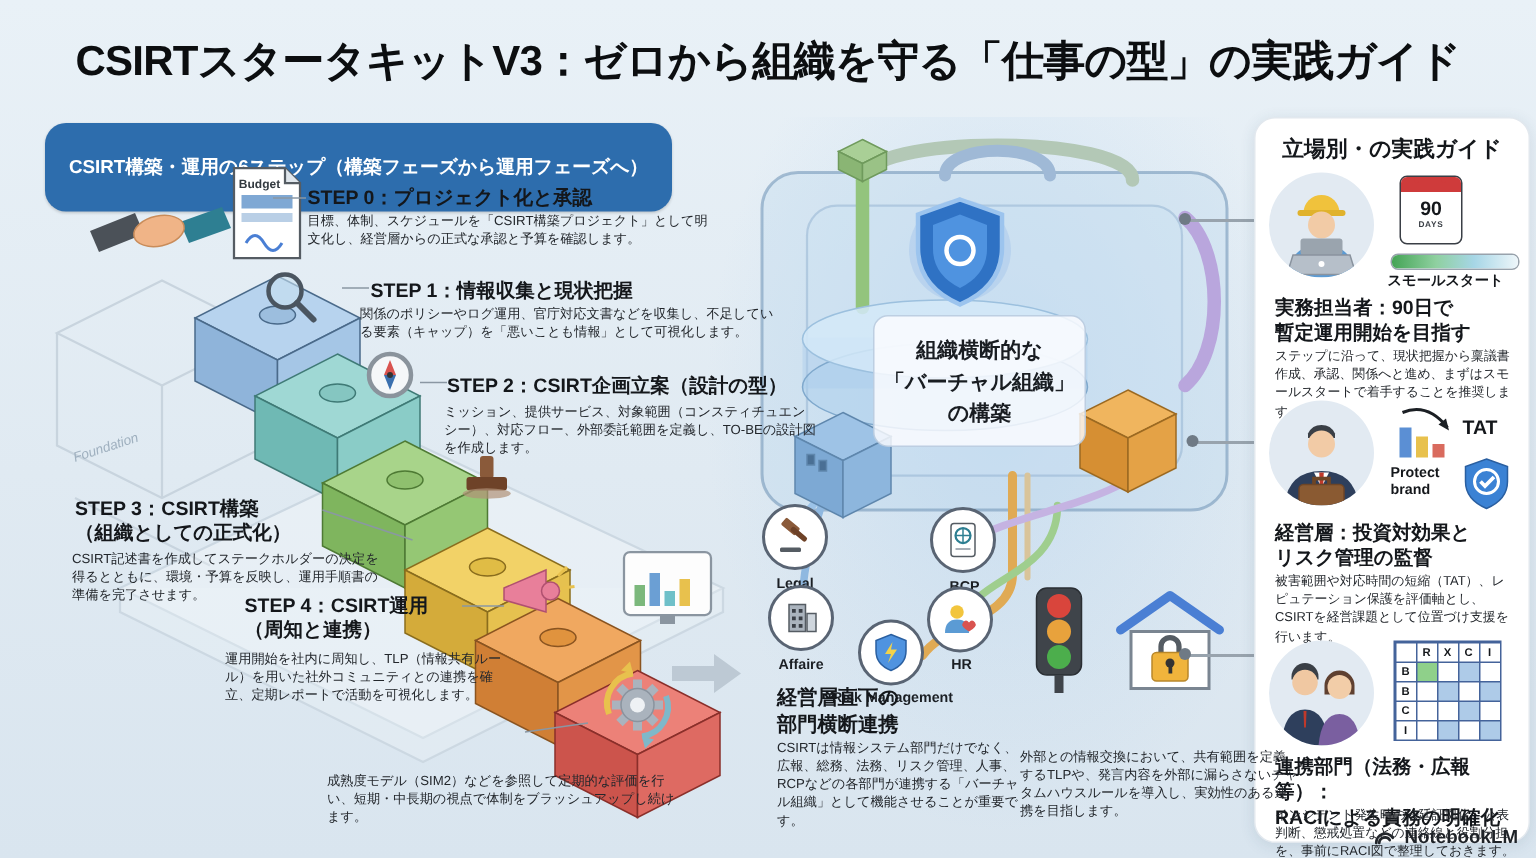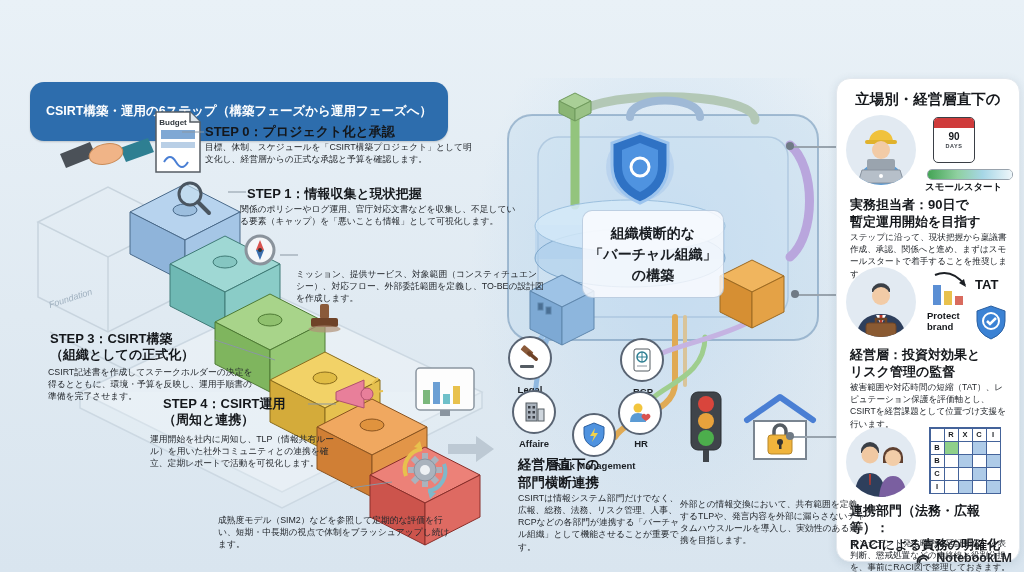--- a/index.html
+++ b/index.html
@@ -57,6 +57,7 @@
 
 <div class="canvas">
 
+  <div class="abs title">CSIRTスタータキットV3：ゼロから組織を守る「仕事の型」の実践ガイド</div>
   <div class="abs banner">CSIRT構築・運用の6ステップ（構築フェーズから運用フェーズへ）</div>
   <div class="abs glow"></div>
 

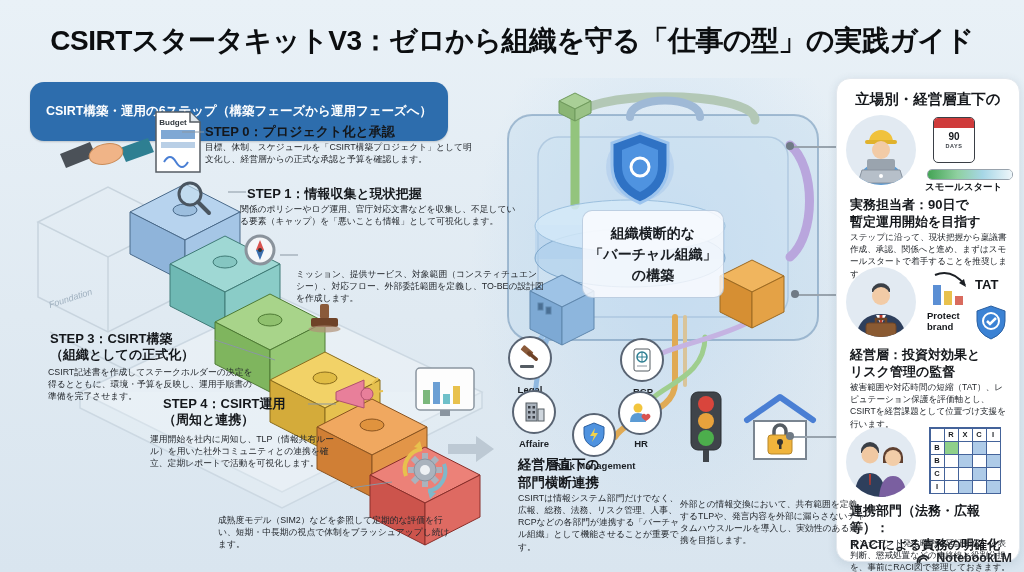--- a/index.html
+++ b/index.html
@@ -338,7 +338,7 @@
   <div class="abs conn-dot" style="left:786px;top:432px;"></div>
 
   <div class="abs card">
-    <div class="abs card-title">立場別・経営層直下の</div>
+    <div class="abs card-title">立場別・の実践ガイド</div>
 
     <div class="abs avatar" style="left:9px;top:36px;">
       <svg width="70" height="70" viewBox="0 0 70 70">

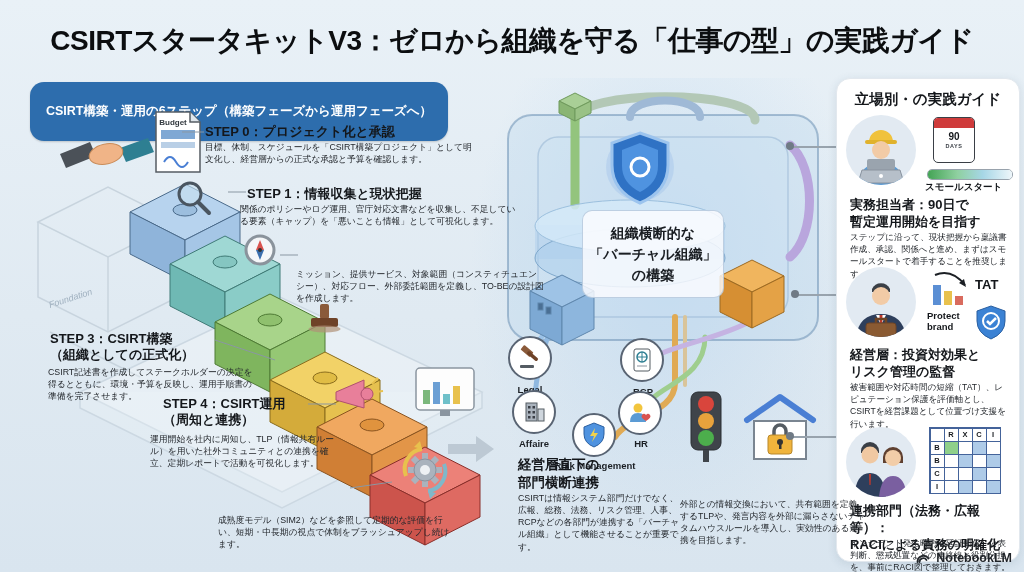--- a/index.html
+++ b/index.html
@@ -37,7 +37,7 @@
   .cal{width:40px;height:44px;border:1.5px solid #3a3f46;border-radius:5px;background:#fff;overflow:hidden;text-align:center;}
   .cal-top{height:10px;background:#cf3b3b;position:relative;}
   .cal-ring{position:absolute;top:-3px;width:3px;height:7px;background:#cf3b3b;border-radius:2px;}
-  .cal-num{font-size:10px;font-weight:800;color:#14171b;line-height:1.2;margin-top:3px;}
+  .cal-num{font-size:13px;font-weight:800;color:#14171b;line-height:1.2;margin-top:3px;}
   .cal-unit{font-size:5.5px;font-weight:700;color:#3a3f46;letter-spacing:.5px;}
   .tat{font-size:13px;font-weight:800;color:#14171b;}
   .protect{font-size:9.5px;font-weight:700;color:#14171b;line-height:1.15;width:46px;}

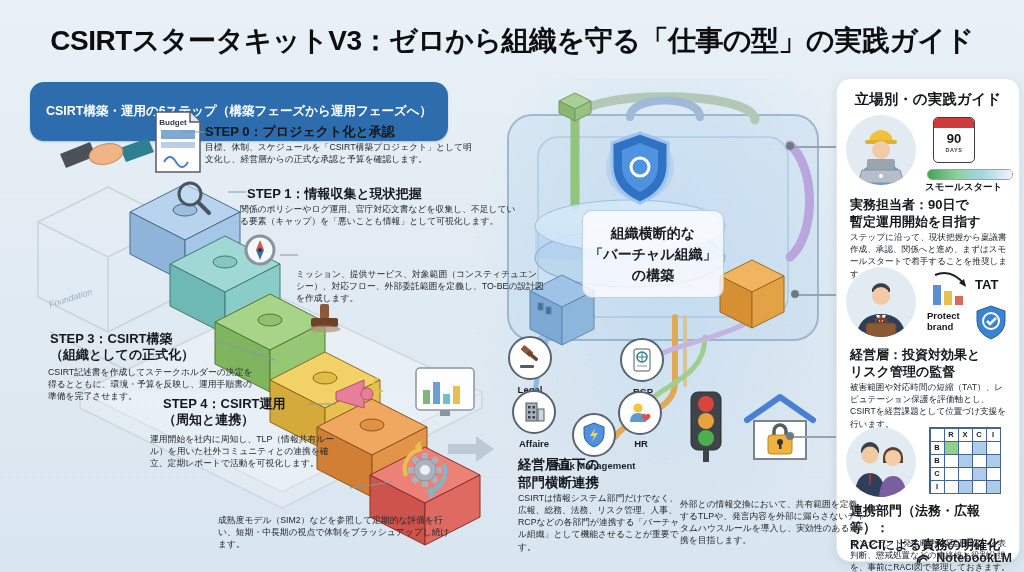--- a/index.html
+++ b/index.html
@@ -196,6 +196,7 @@
   <div class="abs step-b" style="left:205px;top:141px;width:268px;">目標、体制、スケジュールを「CSIRT構築プロジェクト」として明文化し、経営層からの正式な承認と予算を確認します。</div>
   <div class="abs step-t" style="left:247px;top:186px;width:240px;">STEP 1：情報収集と現状把握</div>
   <div class="abs step-b" style="left:240px;top:203px;width:276px;">関係のポリシーやログ運用、官庁対応文書などを収集し、不足している要素（キャップ）を「悪いことも情報」として可視化します。</div>
+  <div class="abs step-t" style="left:298px;top:249px;width:245px;">STEP 2：CSIRT企画立案（設計の型）</div>
   <div class="abs step-b" style="left:296px;top:268px;width:250px;">ミッション、提供サービス、対象範囲（コンスティチュエンシー）、対応フロー、外部委託範囲を定義し、TO-BEの設計図を作成します。</div>
   <div class="abs step-t" style="left:50px;top:331px;width:210px;">STEP 3：CSIRT構築
 （組織としての正式化）</div>

